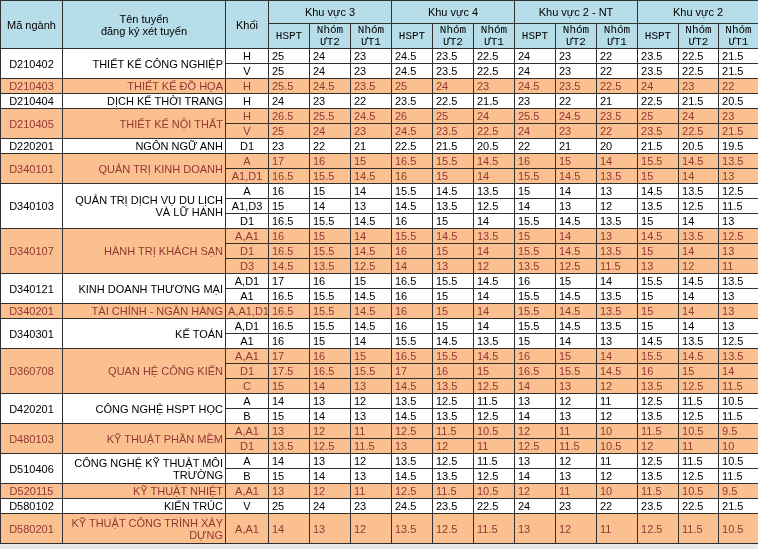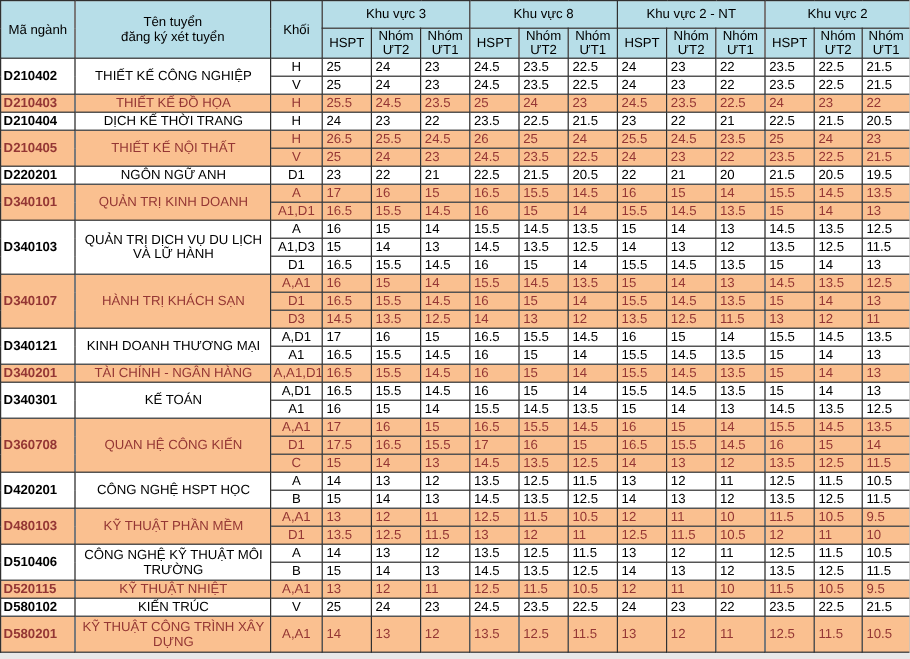--- a/index.html
+++ b/index.html
@@ -76,7 +76,7 @@
         <th rowspan="2"><span>Tên tuyển</span><br><span>đăng ký xét tuyển</span></th>
         <th rowspan="2">Khối</th>
         <th colspan="3">Khu vực 3</th>
-        <th colspan="3">Khu vực 8</th>
+        <th colspan="3">Khu vực 4</th>
         <th colspan="3">Khu vực 2 - NT</th>
         <th colspan="3">Khu vực 2</th>
       </tr>

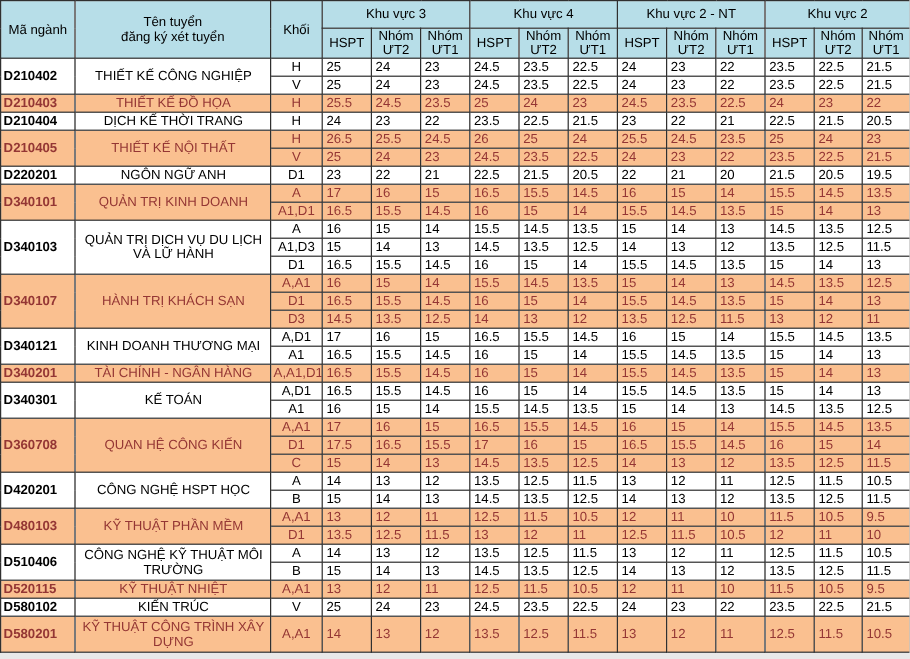--- a/index.html
+++ b/index.html
@@ -34,7 +34,7 @@
     line-height: 12px;
   }
   tr.group-row th { height: 23px; }
-  tr.sub-row th { height: 24px; }
+  tr.sub-row th { height: 24px; font-family: Liberation Mono, monospace; }
   .score-table tbody td {
     height: 15px;
     line-height: 12px;

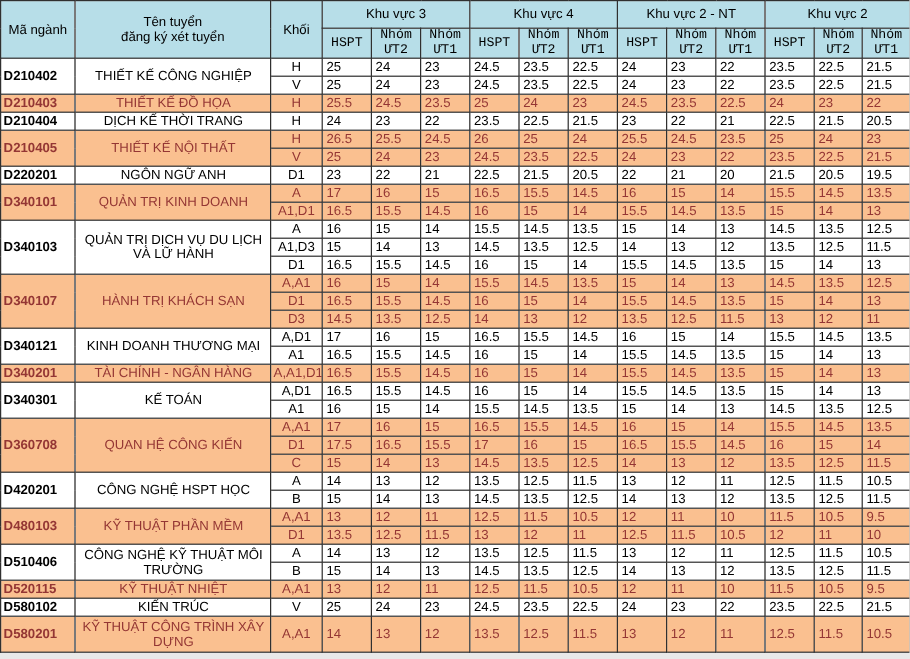--- a/index.html
+++ b/index.html
@@ -41,7 +41,7 @@
     vertical-align: middle;
   }
   tbody tr.tall td { height: 30px; }
-  td.code  { text-align: left; font-weight: bold; }
+  td.code  { text-align: center; }
   td.name  { text-align: center; padding-left: 3px; }
   td.khoi  { text-align: center; }
   td.score { text-align: left; padding-left: 3px; }

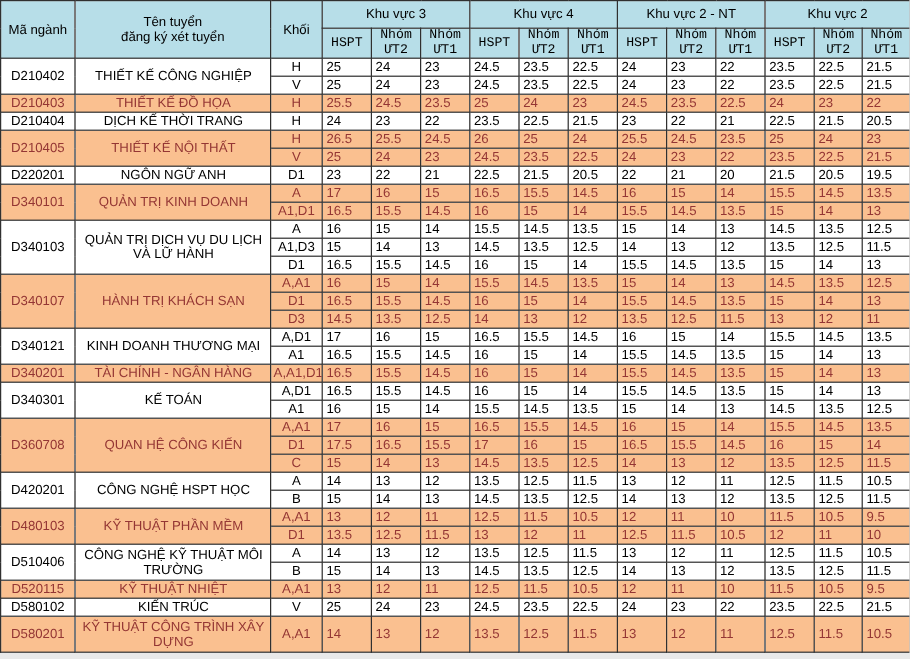--- a/index.html
+++ b/index.html
@@ -42,7 +42,7 @@
   }
   tbody tr.tall td { height: 30px; }
   td.code  { text-align: center; }
-  td.name  { text-align: center; padding-left: 3px; }
+  td.name  { text-align: right; padding-left: 3px; }
   td.khoi  { text-align: center; }
   td.score { text-align: left; padding-left: 3px; }
   tbody tr.white td { background: var(--row-white-bg, #ffffff); color: var(--row-white-text, #000000); }

